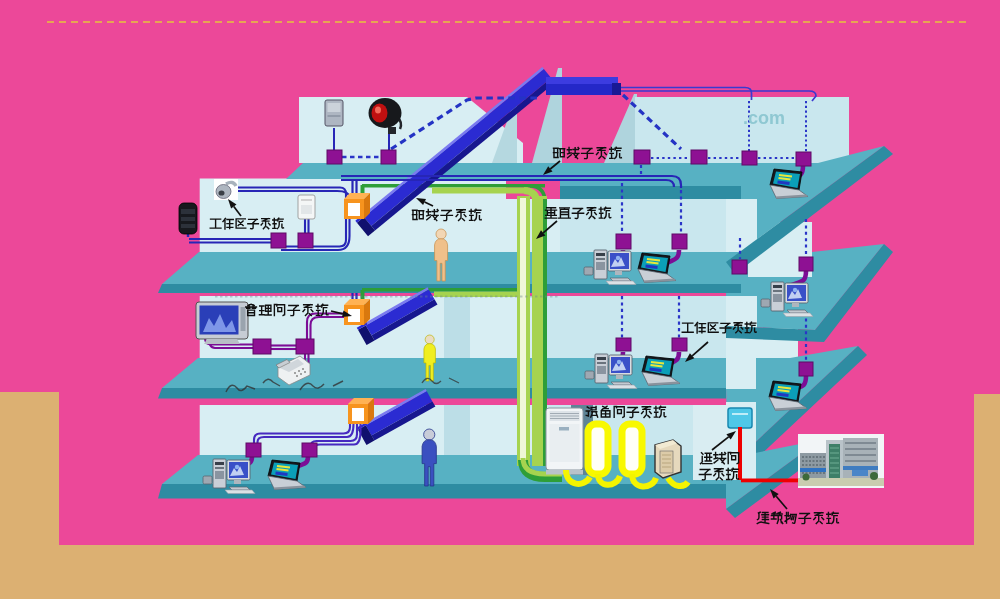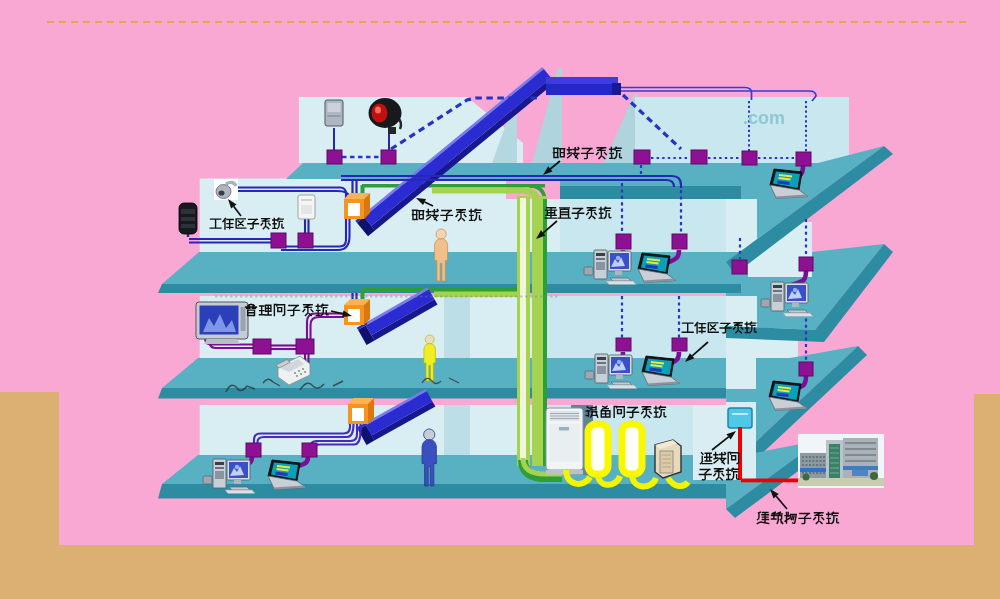--- a/index.html
+++ b/index.html
@@ -1,7 +1,7 @@
 <!DOCTYPE html>
 <html><head><meta charset="utf-8"><style>
 html,body{margin:0;padding:0;background:#fff;font-family:"Liberation Sans",sans-serif;}
-#wrap{position:relative;width:1000px;height:599px;overflow:hidden;background:#f9a8d4;}
+#wrap{position:relative;width:1000px;height:599px;overflow:hidden;background:#ec4899;}
 </style></head><body>
 <div id="wrap">
 <svg width="1000" height="599" viewBox="0 0 1000 599">

